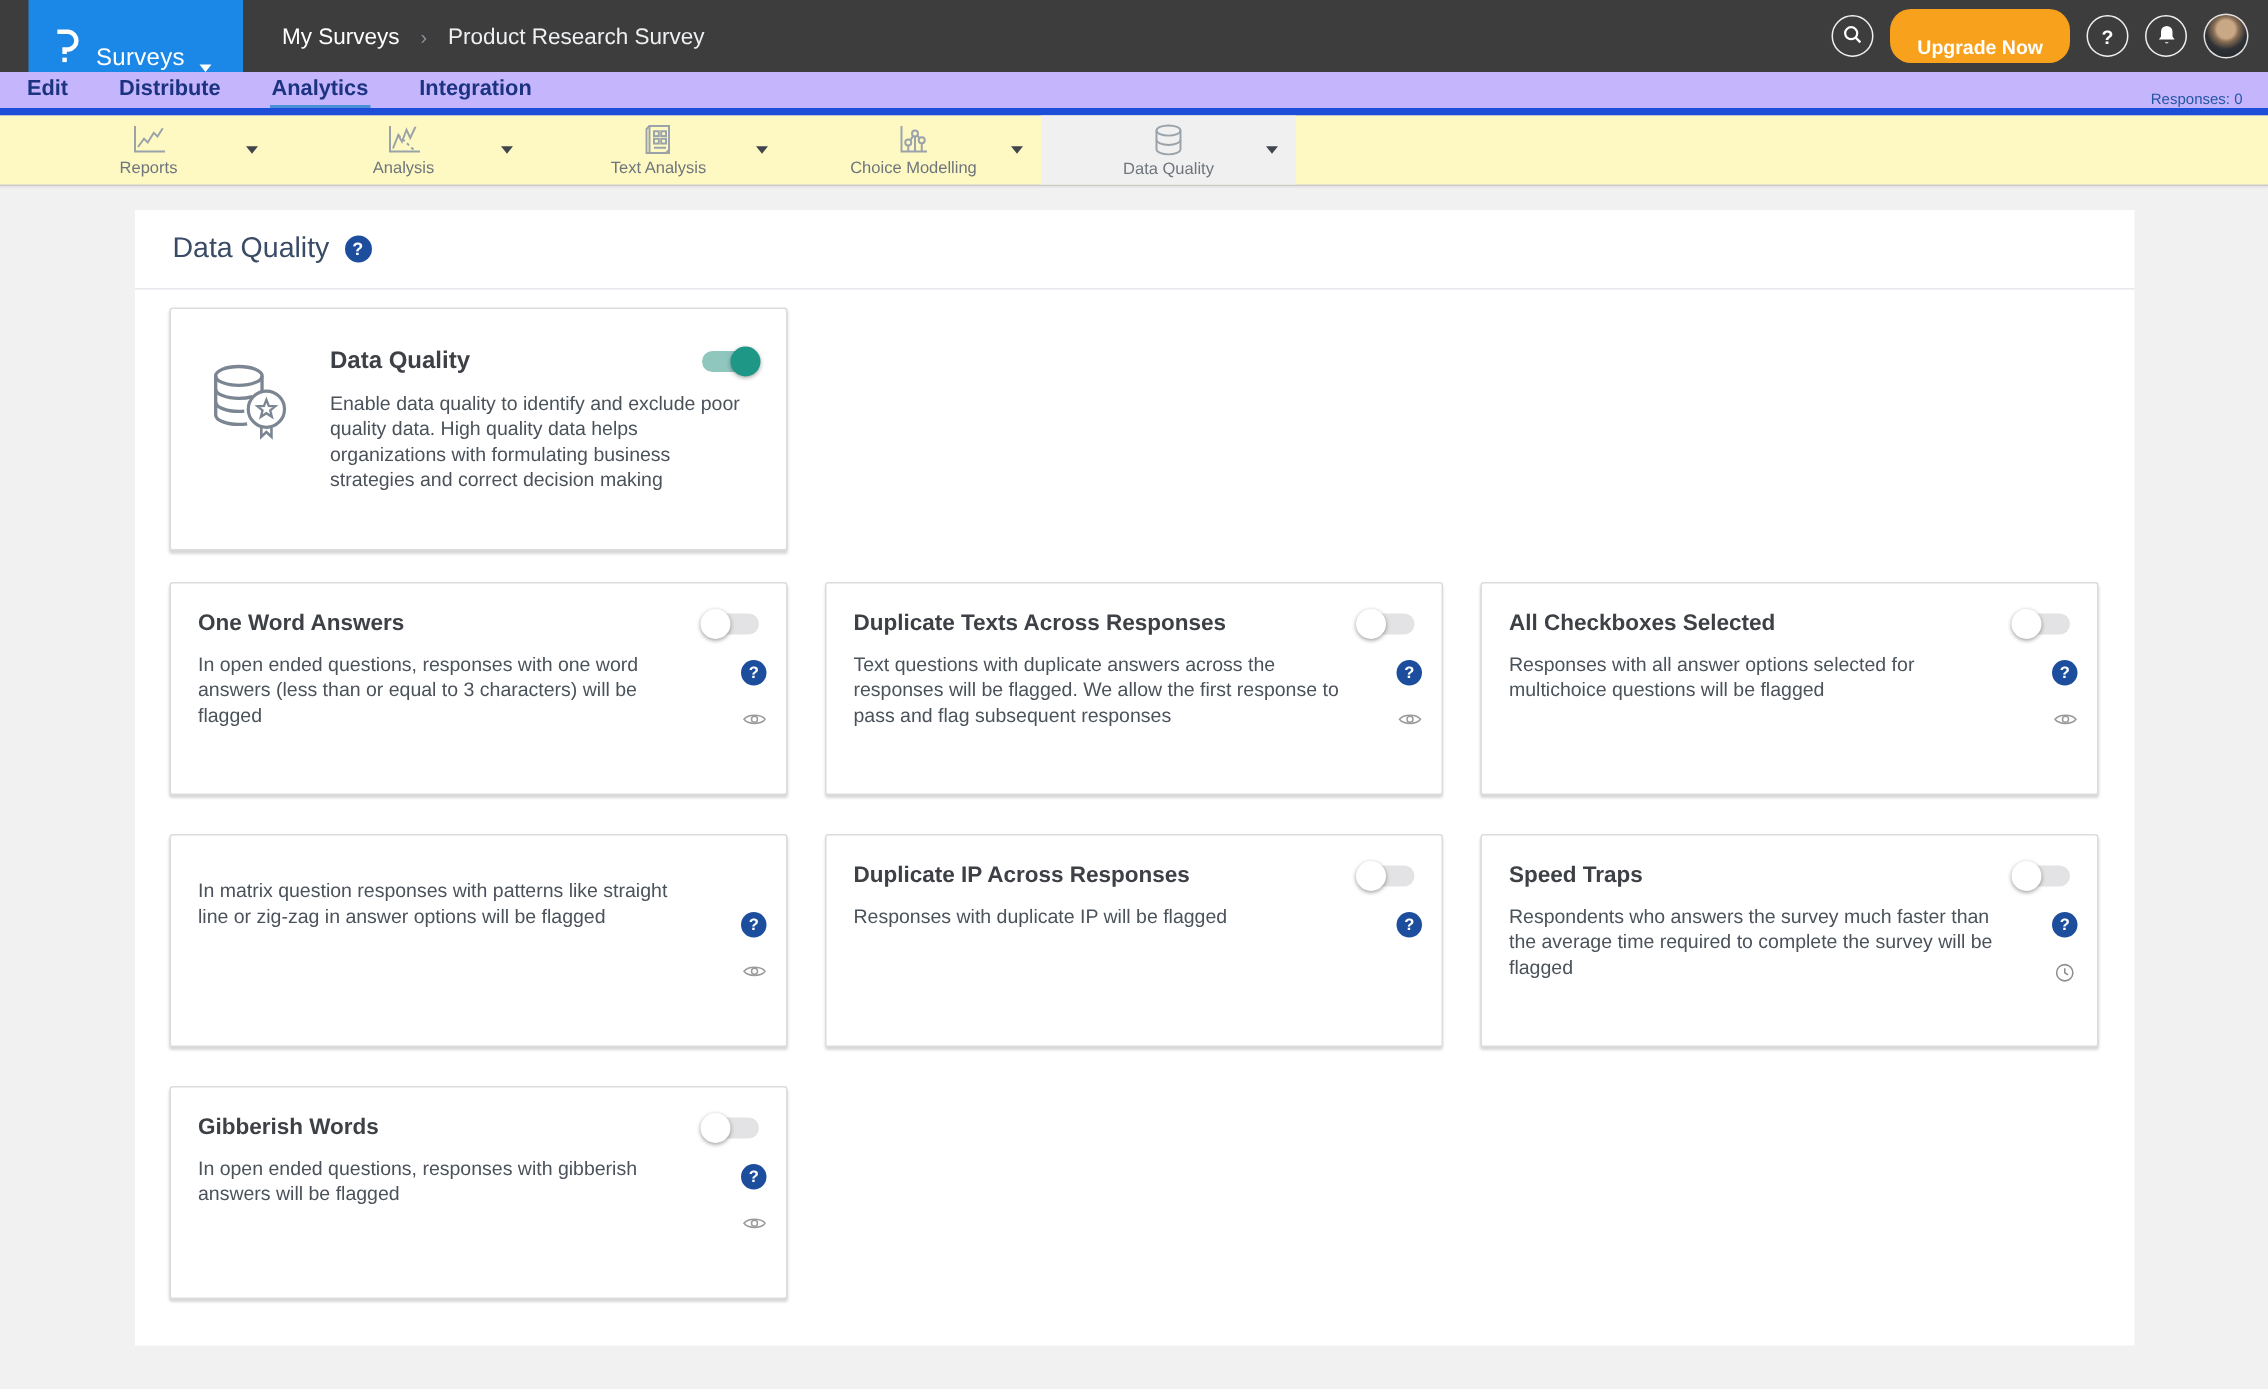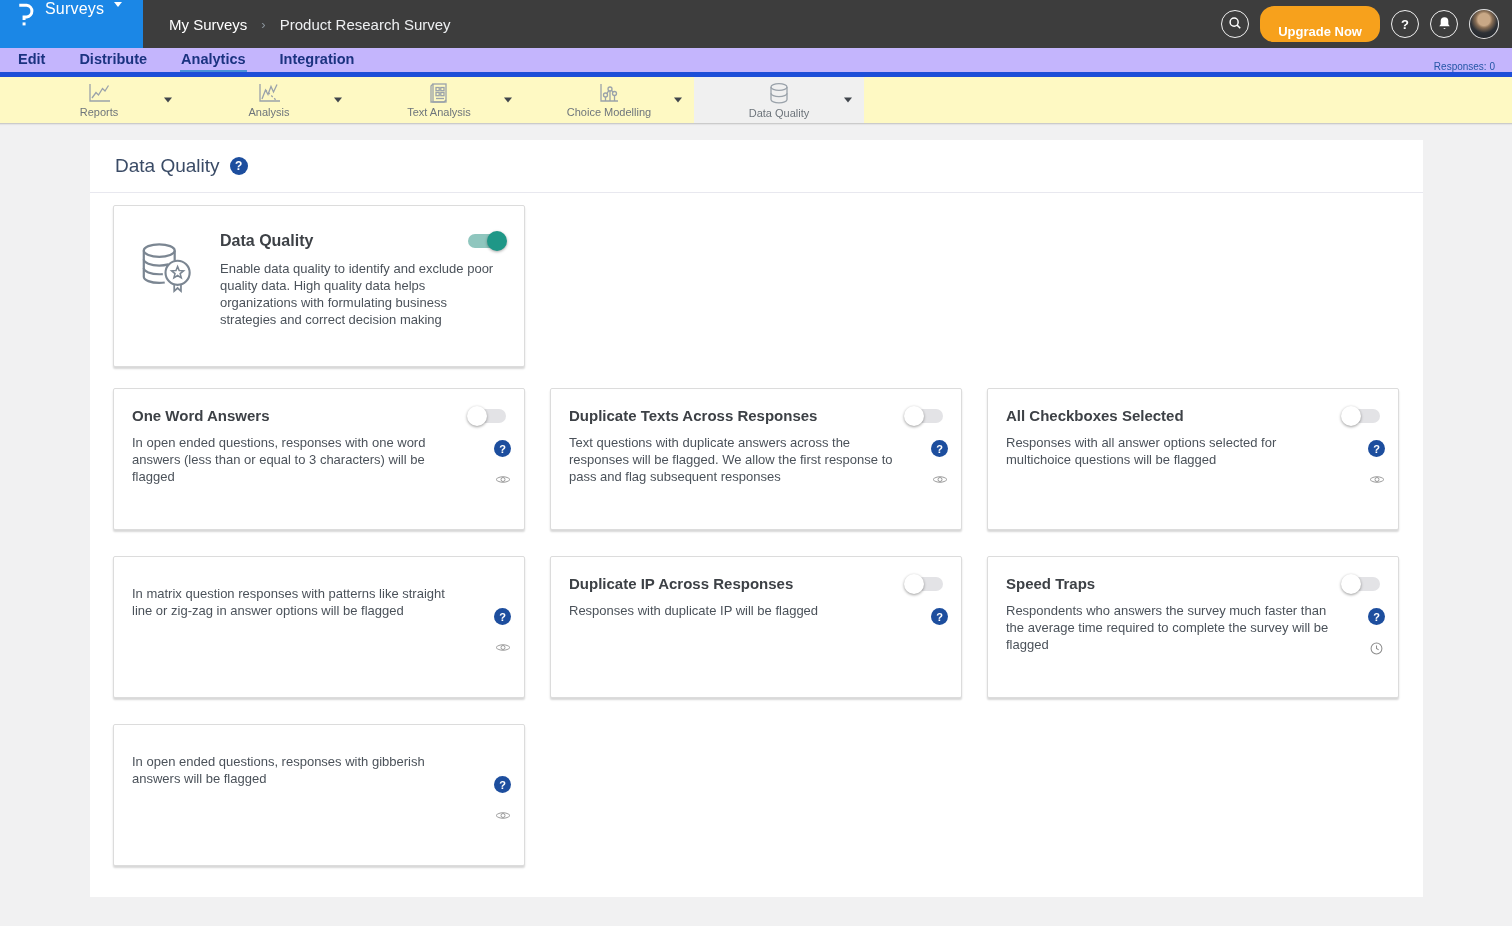--- a/index.html
+++ b/index.html
@@ -8,7 +8,7 @@
 
   
   .topbar { height:48px; background:#3d3d3d; display:flex; align-items:center; }
-  .brand { width:143px; height:48px; background:#1b87e6; display:flex; align-items:flex-start; gap:10px; padding:0 14px; cursor:pointer; flex:0 0 auto; }
+  .brand { width:143px; height:48px; background:#1b87e6; display:flex; align-items:flex-end; gap:10px; padding:0 14px; cursor:pointer; flex:0 0 auto;margin-left:19px; }
   .brand-word { color:#fff; font-size:16px; font-weight:500; letter-spacing:.2px; }
   .caret-down-white { width:0; height:0; border-left:4px solid transparent; border-right:4px solid transparent; border-top:5px solid #fff; margin-top:2px; }
   .breadcrumb { display:flex; align-items:center; gap:14px; margin-left:26px; font-size:15px; }

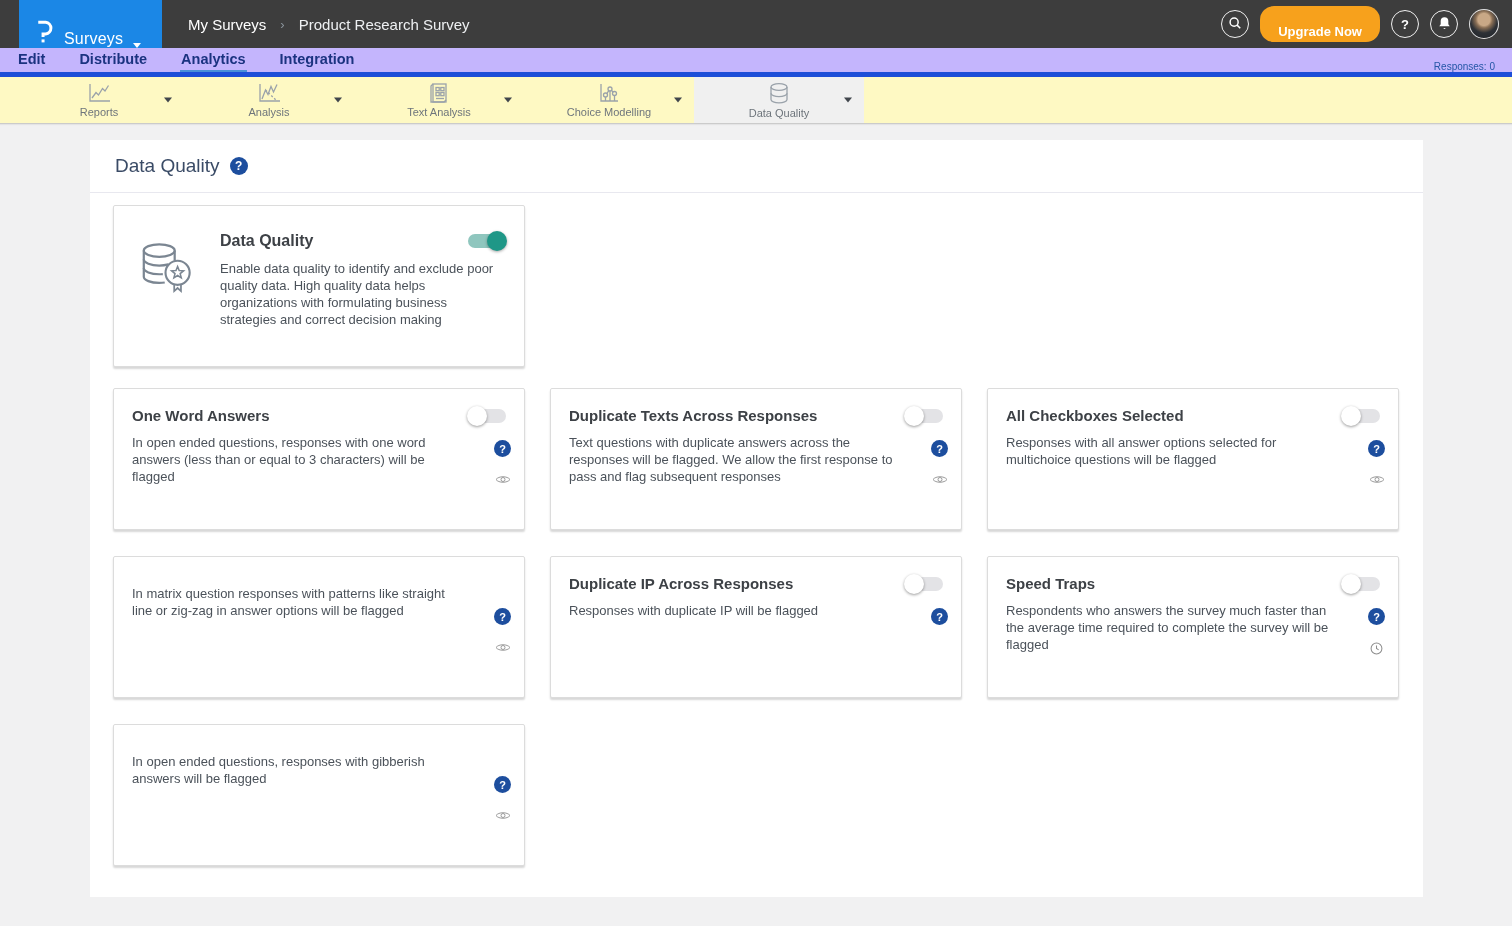--- a/index.html
+++ b/index.html
@@ -339,6 +339,12 @@
             </div>
           </article>
           <article class="card">
+            <div class="card-head">
+              <h3 class="card-title">Gibberish Words</h3>
+              <div class="toggle">
+                <span class="knob"></span>
+              </div>
+            </div>
             <p class="card-desc">In open ended questions, responses with gibberish answers will be flagged</p>
             <div class="icon-col">
               <span class="icon">

